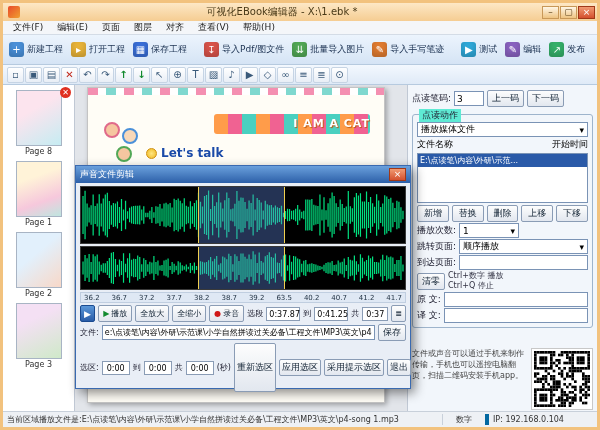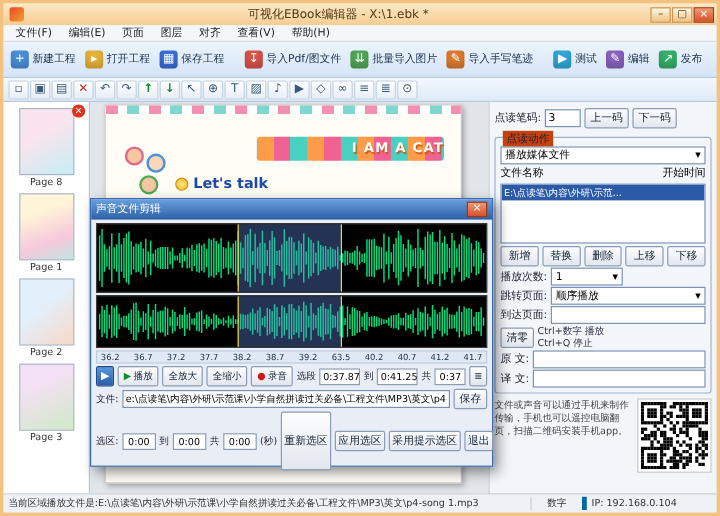--- a/index.html
+++ b/index.html
@@ -67,7 +67,7 @@
   .inp{background:#fff;border:1px solid #7a93b5;font-size:9px;height:15px;padding:0 2px;min-width:0}
   .selectbox{flex:1;height:15px;border:1px solid #7a93b5;background:#fff;display:flex;align-items:center;justify-content:space-between;padding:4px 3px}
   .groupbox{border:1px solid #9eb4cc;border-radius:3px;padding:6px 4px 3px;position:relative;margin-top:6px}
-  .groupbox-label{position:absolute;top:-6px;left:6px;background:#c2410c;padding:0 3px;color:#223}
+  .groupbox-label{position:absolute;top:-6px;left:6px;background:#5eead4;padding:0 3px;color:#223}
   .listbox{height:50px;border:1px solid #7a93b5;background:#fff;overflow:hidden;margin:2px 0}
   .list-item{font-size:8px;padding:1px 2px;white-space:nowrap;overflow:hidden}
   .listbox div.list-item:nth-of-type(1){background:#2a5aa8;color:#fff}

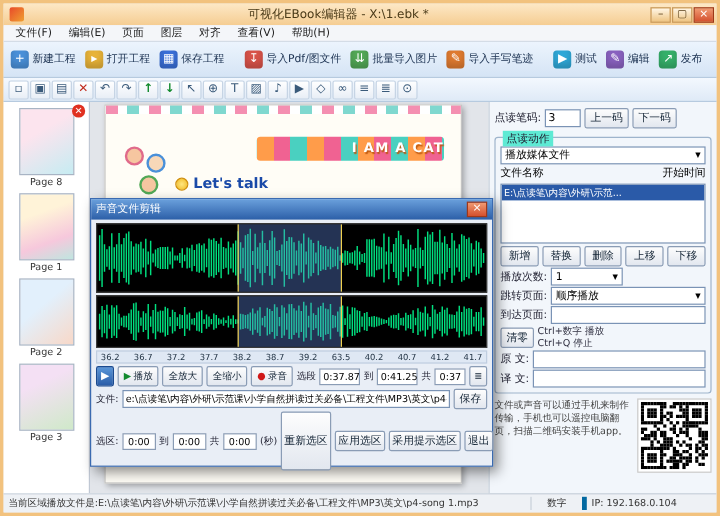--- a/index.html
+++ b/index.html
@@ -72,7 +72,7 @@
   .list-item{font-size:8px;padding:1px 2px;white-space:nowrap;overflow:hidden}
   .listbox div.list-item:nth-of-type(1){background:#2a5aa8;color:#fff}
   .hotkeys{font-size:8px;color:#334;line-height:1.25}
-  .note-row{display:flex;gap:4px;margin-top:4px;flex:1;min-height:0}
+  .note-row{display:flex;gap:4px;margin-top:20px;flex:1;min-height:0}
   .note-text{font-size:8px;color:#444;line-height:1.4;flex:1}
   .qr-box{width:62px;height:62px;flex:none;background:#fff;border:1px solid #c8c8c8;padding:2px}
   

